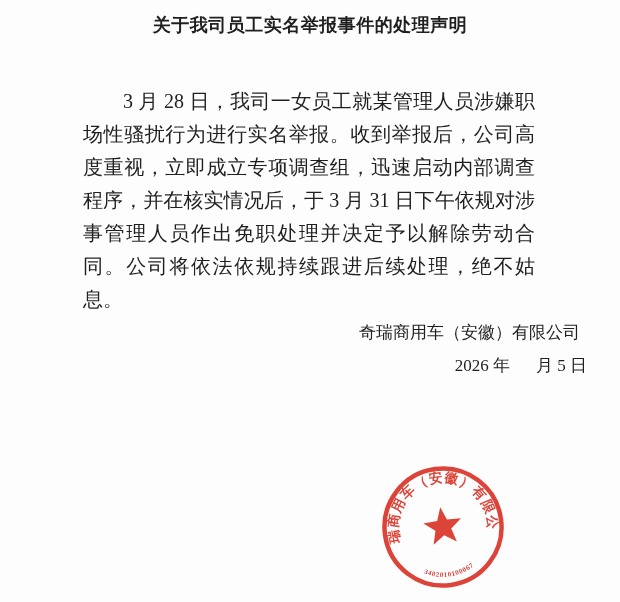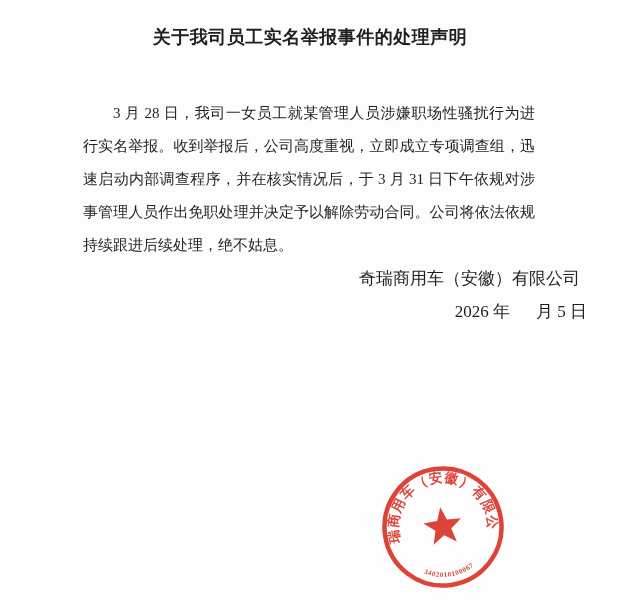--- a/index.html
+++ b/index.html
@@ -13,7 +13,7 @@
     color: #1f1f1f;
   }
   .doc-title {
-    padding-top: 24px;
+    padding-top: 12px;
     text-align: center;
     font-size: 18px;
     font-weight: 700;

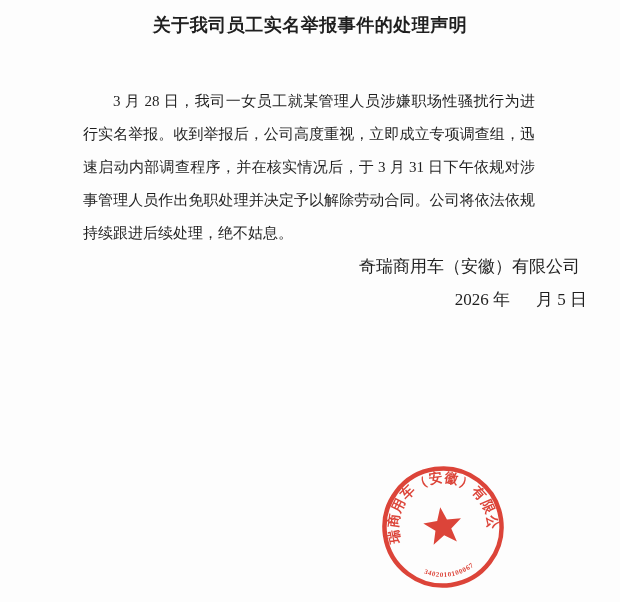--- a/index.html
+++ b/index.html
@@ -22,7 +22,7 @@
   }
   .doc-body {
     margin: 46px 85px 0 83px;
-    font-size: 15px;
+    font-size: 20px;
     line-height: 33px;
     text-align: justify;
     text-justify: inter-character;

